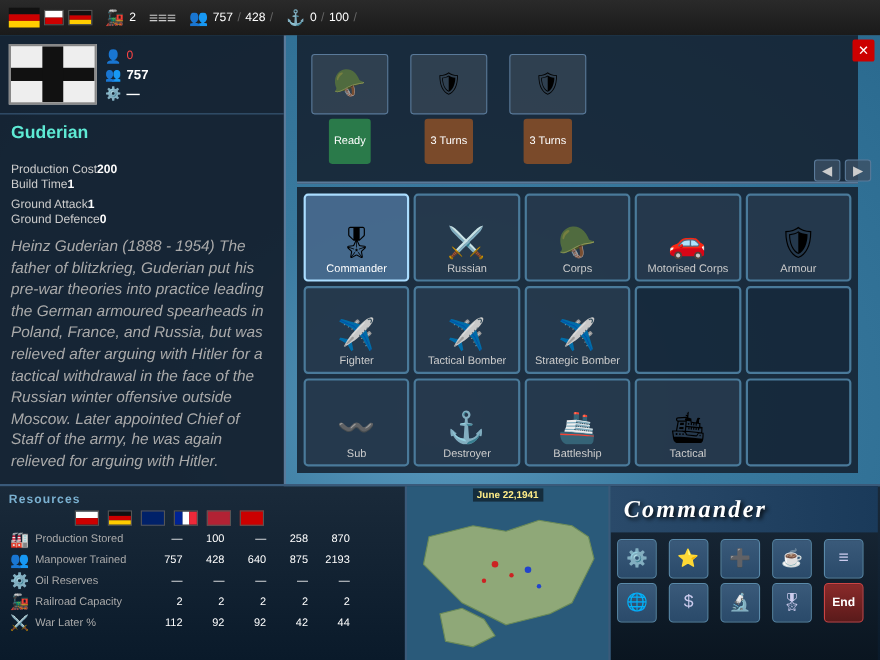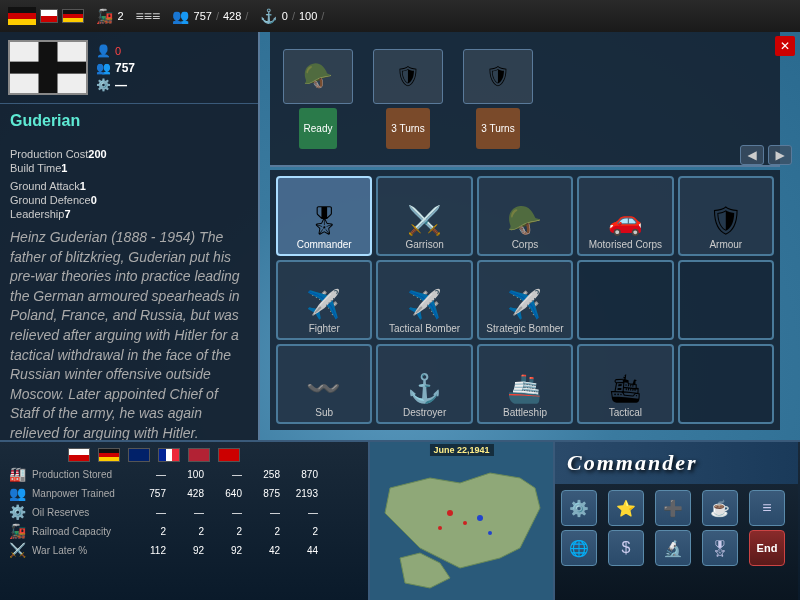--- a/index.html
+++ b/index.html
@@ -463,10 +463,6 @@
     <div class="info-row">
       <span>Ground Defence</span>
       <span class="info-val">0</span>
-    </div>
-    <div class="info-row">
-      <span>Leadership</span>
-      <span class="info-val">7</span>
     </div>
     <div id="unit-desc">Heinz Guderian (1888 - 1954)
 The father of blitzkrieg, Guderian put his pre-war theories into practice leading the German armoured spearheads in Poland, France, and Russia, but was relieved after arguing with Hitler for a tactical withdrawal in the face of the Russian winter offensive outside Moscow.

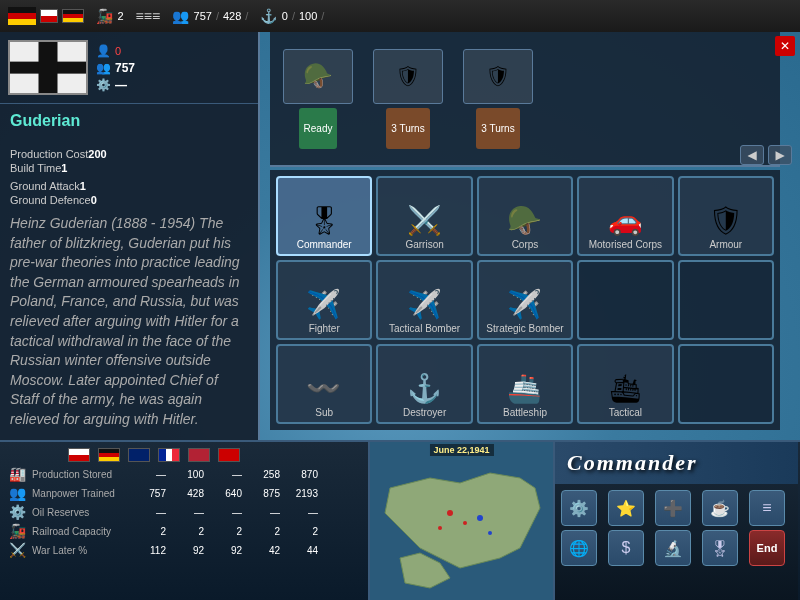--- a/index.html
+++ b/index.html
@@ -500,7 +500,7 @@
     </div>
     <div class="unit-cell">
       <div class="unit-cell-img">⚔️</div>
-      <div class="unit-cell-name">Garrison</div>
+      <div class="unit-cell-name">Russian</div>
     </div>
     <div class="unit-cell">
       <div class="unit-cell-img">🪖</div>

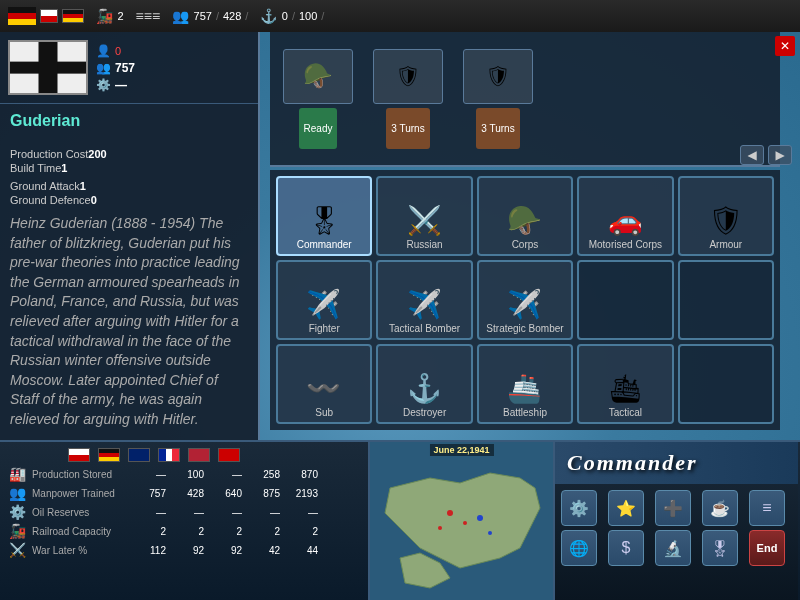--- a/index.html
+++ b/index.html
@@ -550,6 +550,7 @@
 <div id="bottom-bar">
 
   <div id="resources-panel">
+    <div id="resources-title">Resources</div>
     <div class="res-flags">
       <div class="res-flag pol" style="width:22px;height:14px;display:flex;flex-direction:column;">
         <div class="fp1" style="flex:1;background:#fff;"></div>

